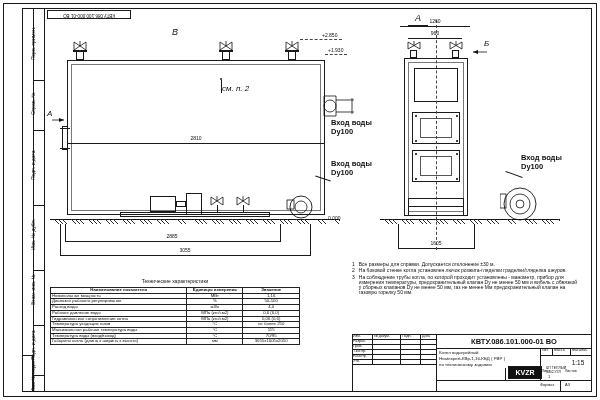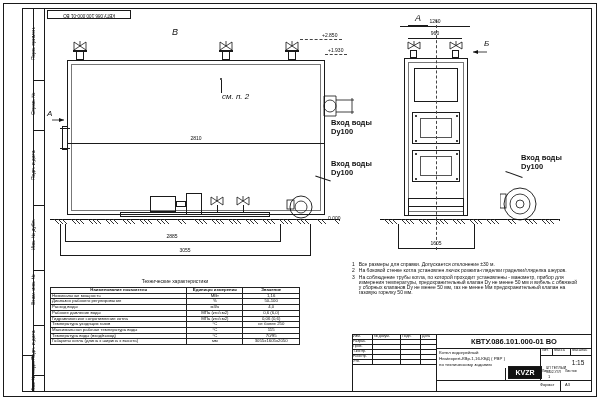--- a/index.html
+++ b/index.html
@@ -95,7 +95,7 @@
   <div class="ln h" style="left:60px;top:128px;width:10px;"></div>
   <div class="ln h" style="left:60px;top:148px;width:10px;"></div>
 
-  <div class="txt" style="left:222px;top:93px;font-size:8px;font-style:italic;">см. п. 2</div>
+  <div class="txt" style="left:222px;top:85px;font-size:8px;font-style:italic;">см. п. 2</div>
   <div class="dot" style="left:220px;top:78px;width:2px;height:2px;"></div>
   <div class="ln" style="left:221px;top:80px;width:1px;height:13px;"></div>
 

